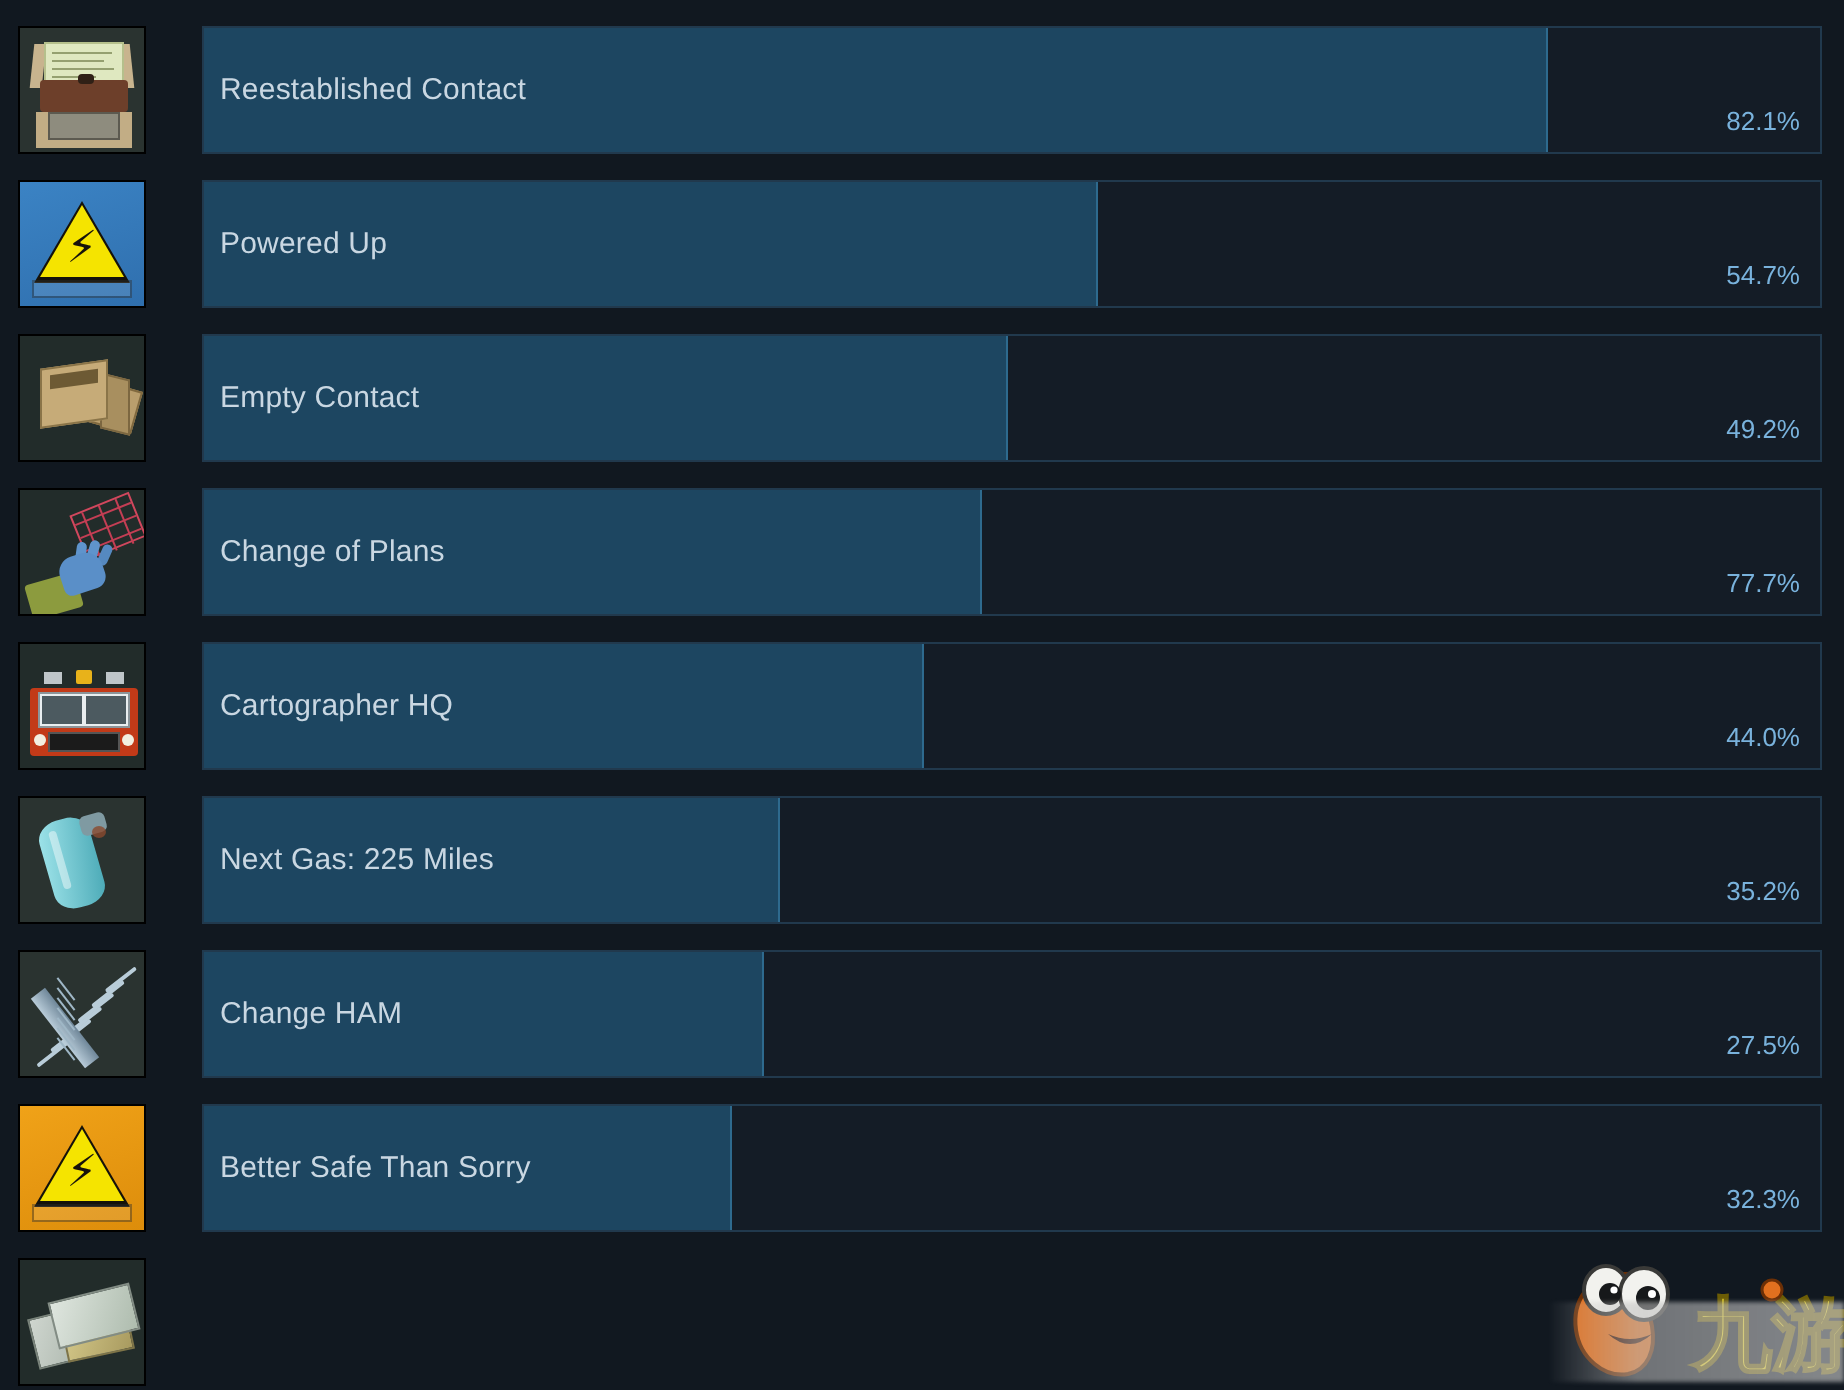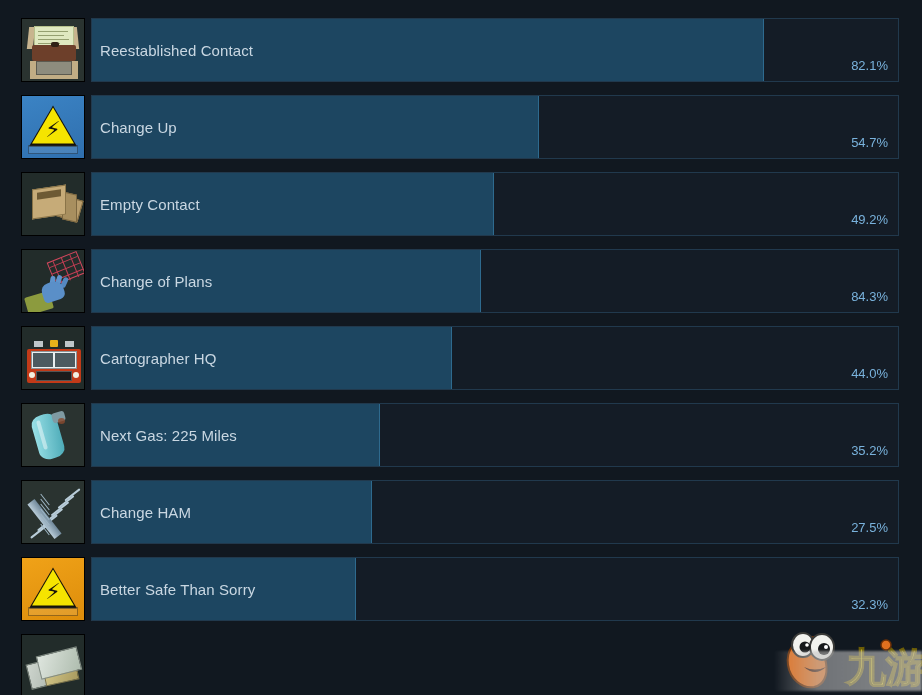--- a/index.html
+++ b/index.html
@@ -14,9 +14,10 @@
   .ach-row {
     position:relative;
     display:flex;
-    align-items:flex-start;
+    align-items:flex-end;
     height:77px;
-    padding:12px;
+    padding:0;
+    gap:22px;
   }
 
   

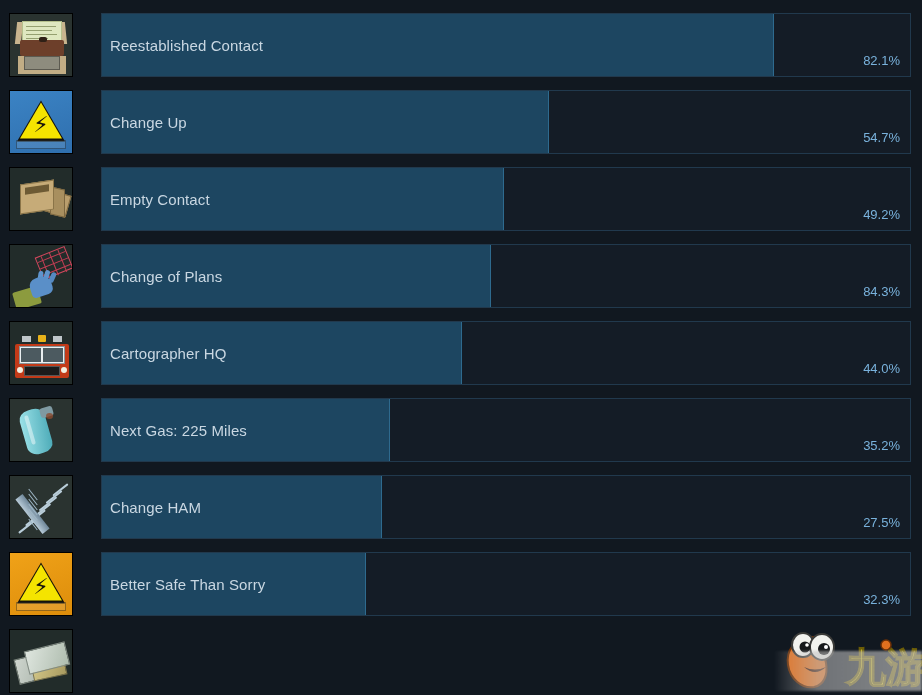--- a/index.html
+++ b/index.html
@@ -205,7 +205,7 @@
         </div>
         <div class="bar-outer">
           <div class="bar-fill" style="width: 447.446px;"></div>
-          <div class="bar-label">Change Up</div>
+          <div class="bar-label">Powered Up</div>
           <div class="bar-pct">54.7%</div>
         </div>
       </div>

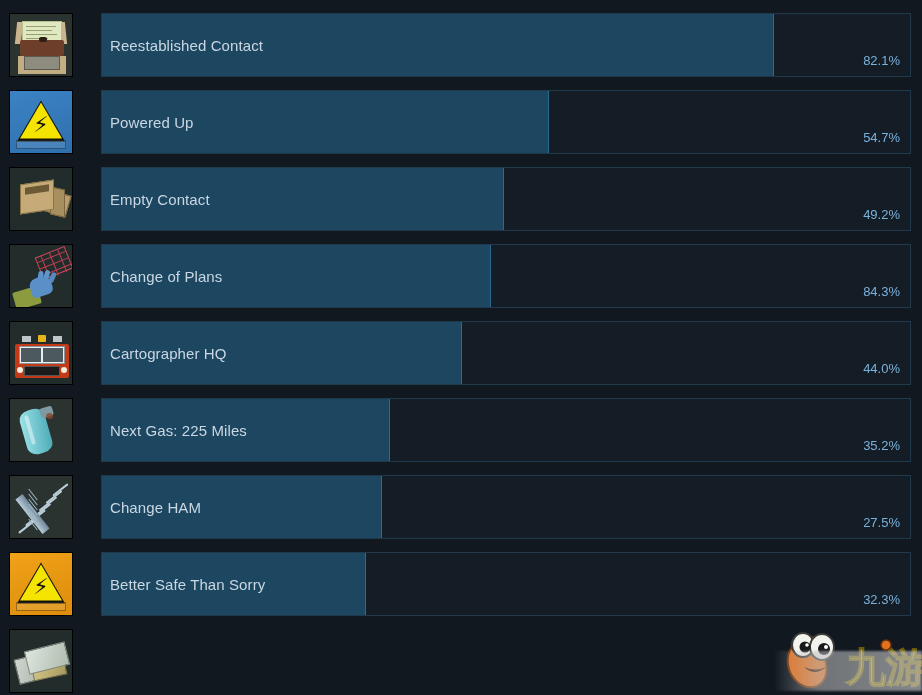--- a/index.html
+++ b/index.html
@@ -246,7 +246,7 @@
         <div class="bar-outer">
           <div class="bar-fill" style="width: 388.55px;"></div>
           <div class="bar-label">Change of Plans</div>
-          <div class="bar-pct">84.3%</div>
+          <div class="bar-pct">77.7%</div>
         </div>
       </div>
       <div class="ach-row">

